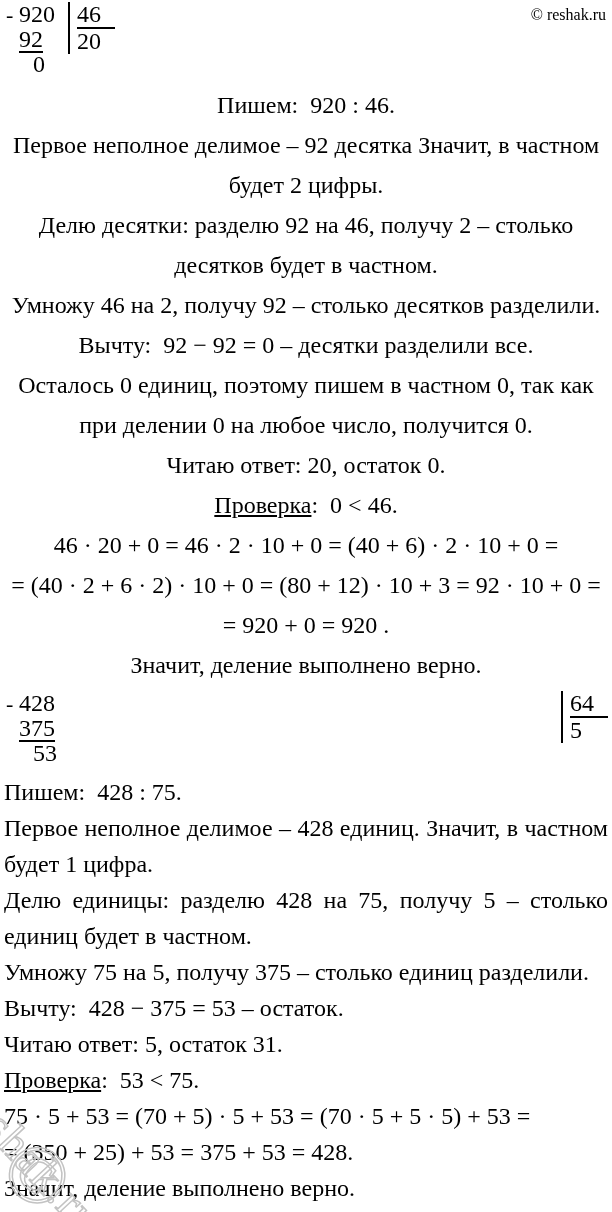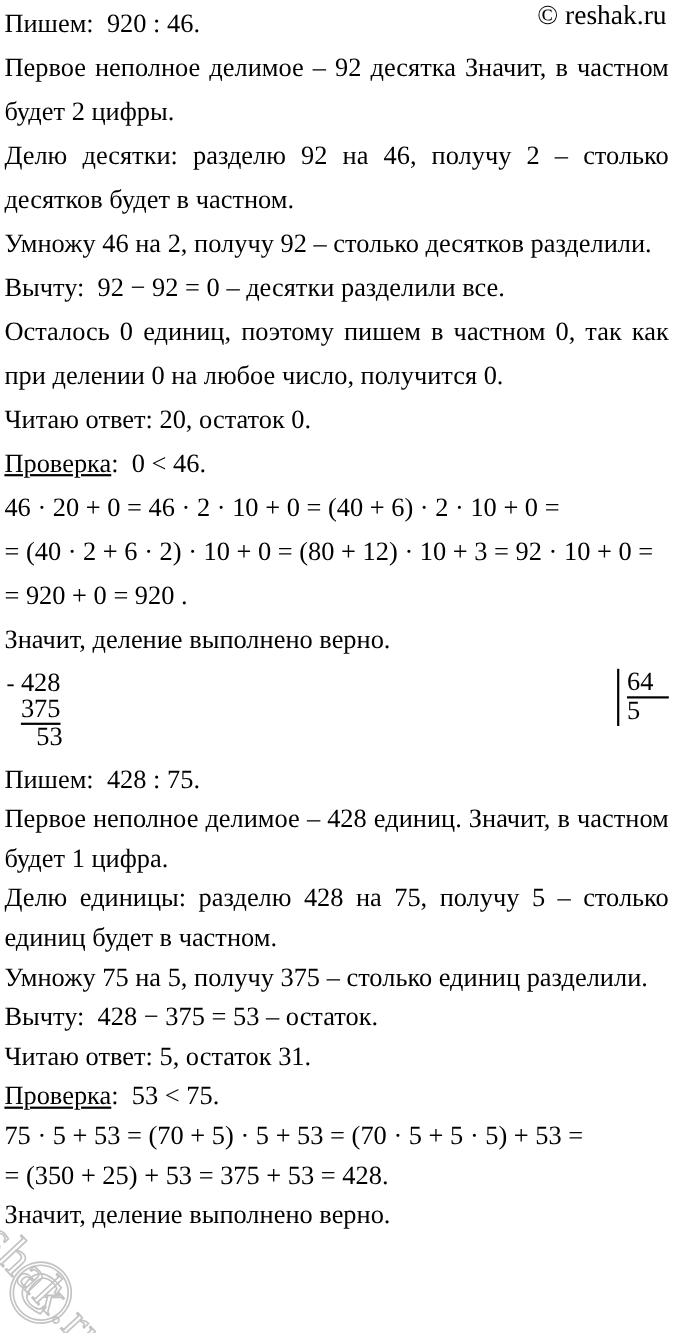--- a/index.html
+++ b/index.html
@@ -71,6 +71,23 @@
 
   <div class="content">
 
+    <div class="division">
+      <div class="dl">
+        <div class="d-row">
+          <span class="minus">-</span><span class="num">920</span>
+        </div>
+        <div class="d-row product-row">
+          <span class="num">92</span>
+        </div>
+        <div class="d-row remainder-row">
+          <span class="num">0</span>
+        </div>
+      </div>
+      <div class="dr">
+        <div class="d-row divisor">46</div>
+        <div class="d-row">20</div>
+      </div>
+    </div>
 
     <div class="sec1">
       <p class="line">Пишем:&nbsp; 920 : 46.</p>

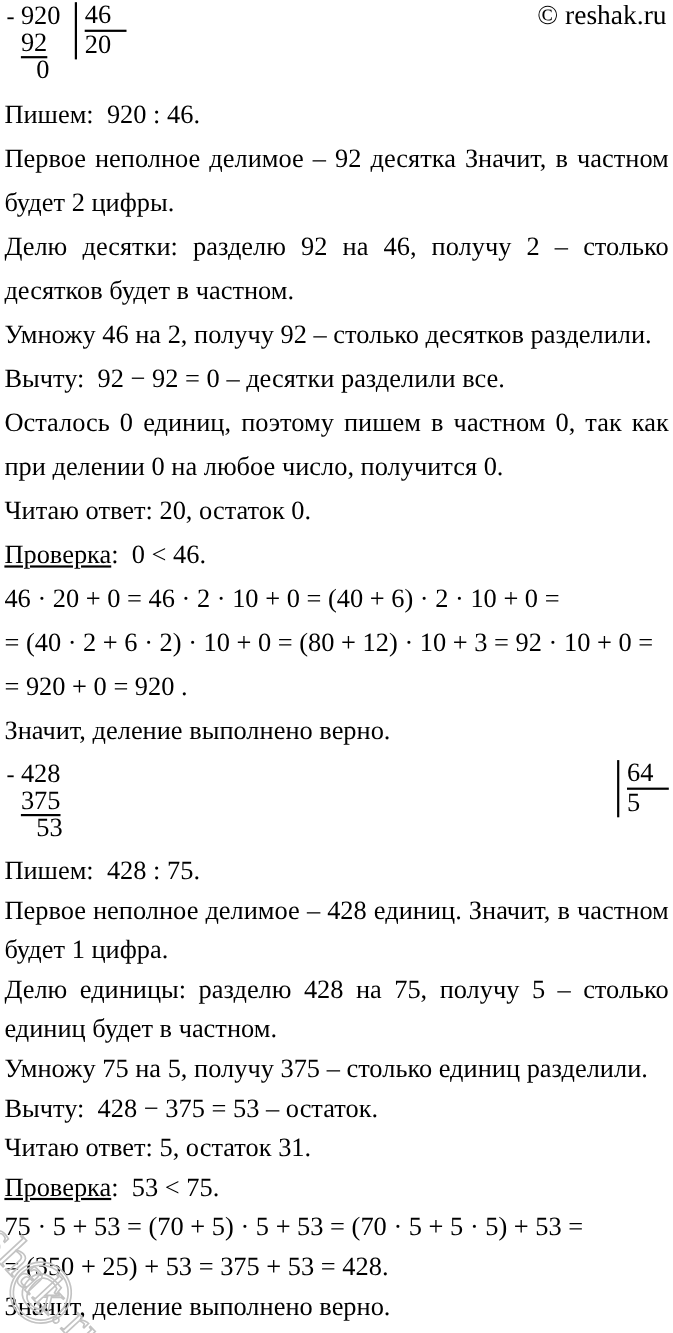--- a/index.html
+++ b/index.html
@@ -14,7 +14,7 @@
 
   .copyright {
     position: absolute; top: 2px; right: 6px;
-    font-size: 25px; line-height: 26px;
+    font-size: 16px; line-height: 26px;
   }
 
   .content {

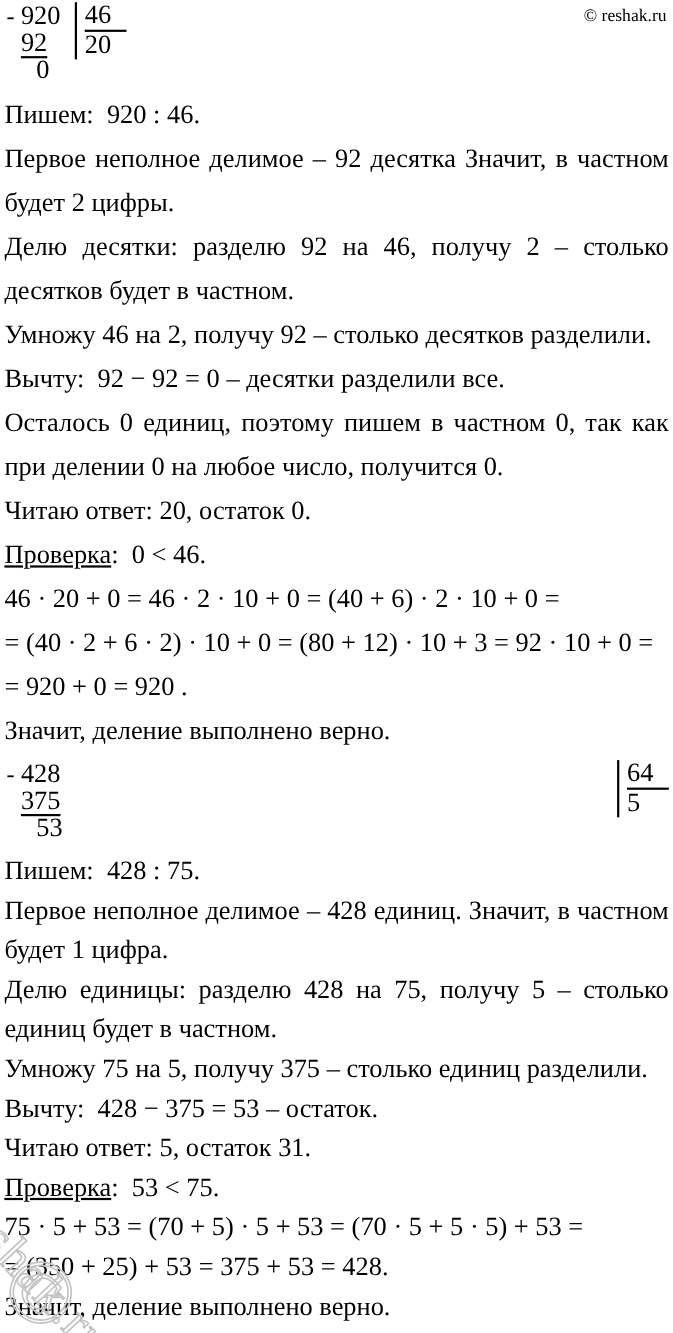--- a/index.html
+++ b/index.html
@@ -38,7 +38,7 @@
 
   
   p.line { margin: 0; text-align: justify; }
-  .sec1 p.line { line-height: 40px; }
+  .sec1 p.line { line-height: 40px; text-align: center; }
   .sec2 p.line { line-height: 36px; }
   p.eq { text-align: left; }
   .u { text-decoration: underline; }

